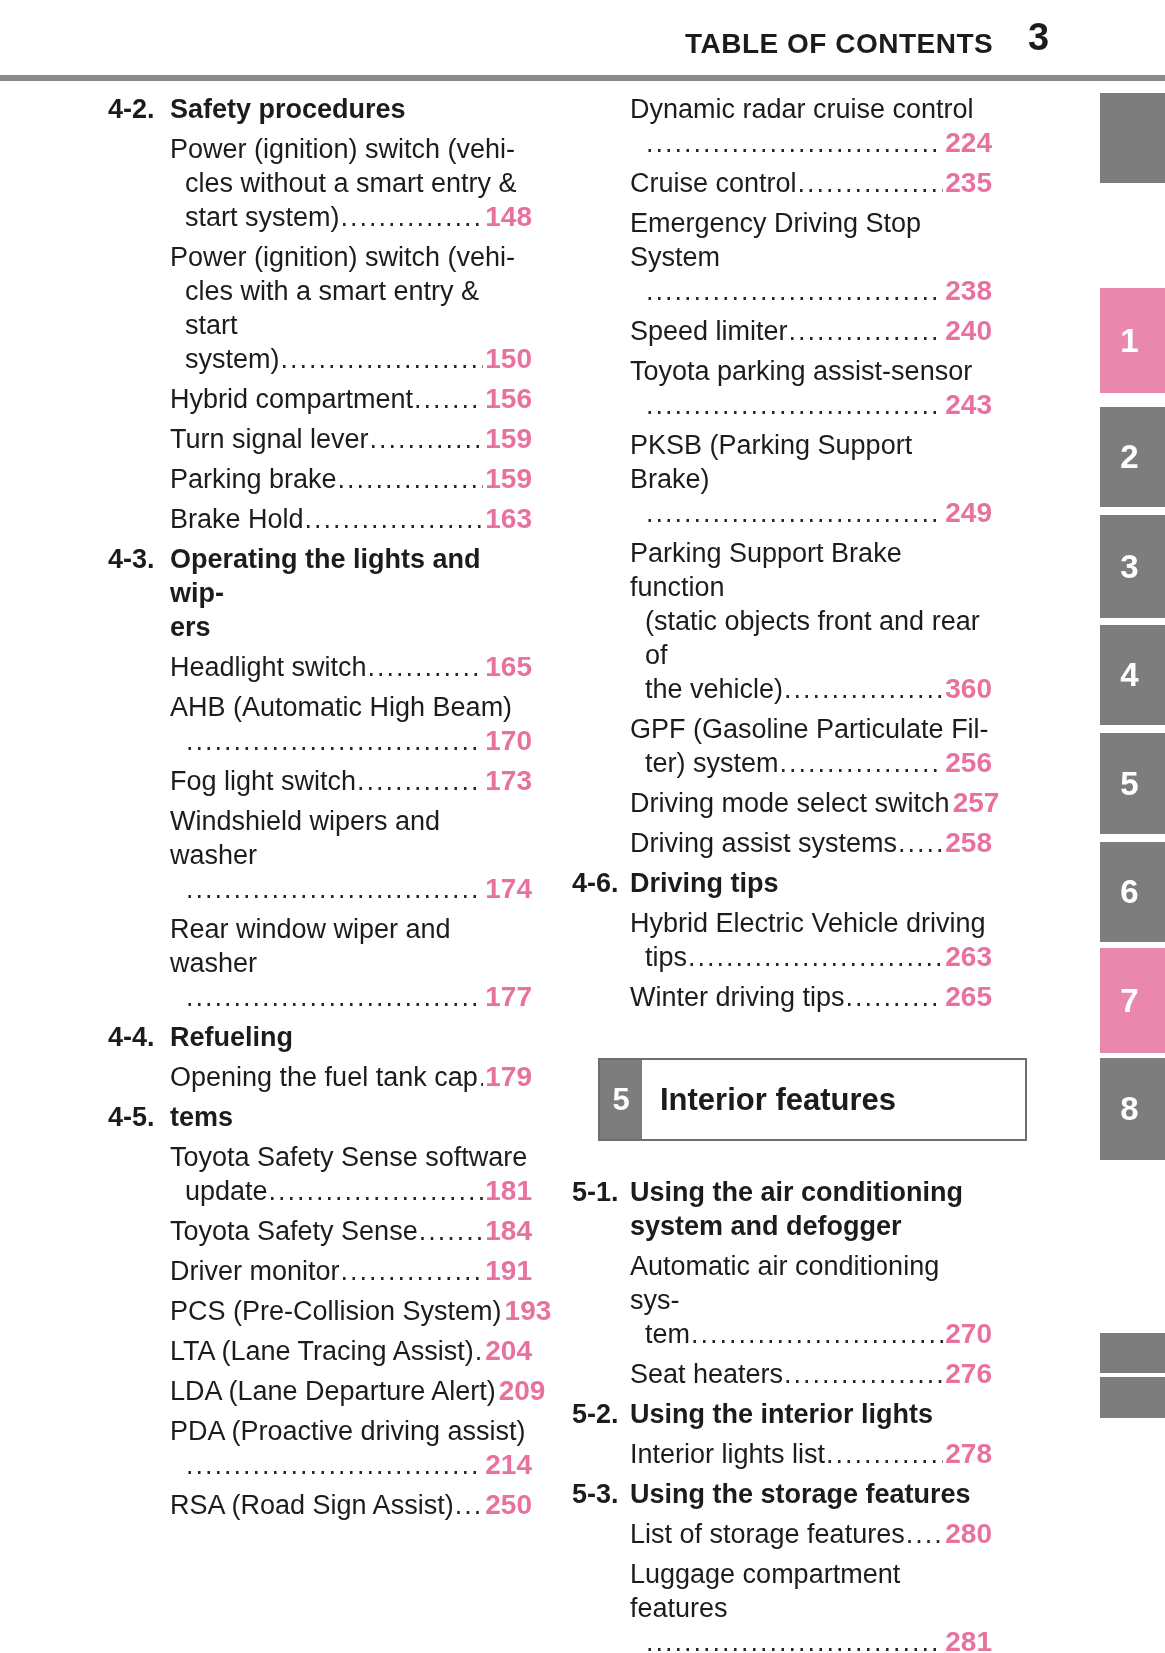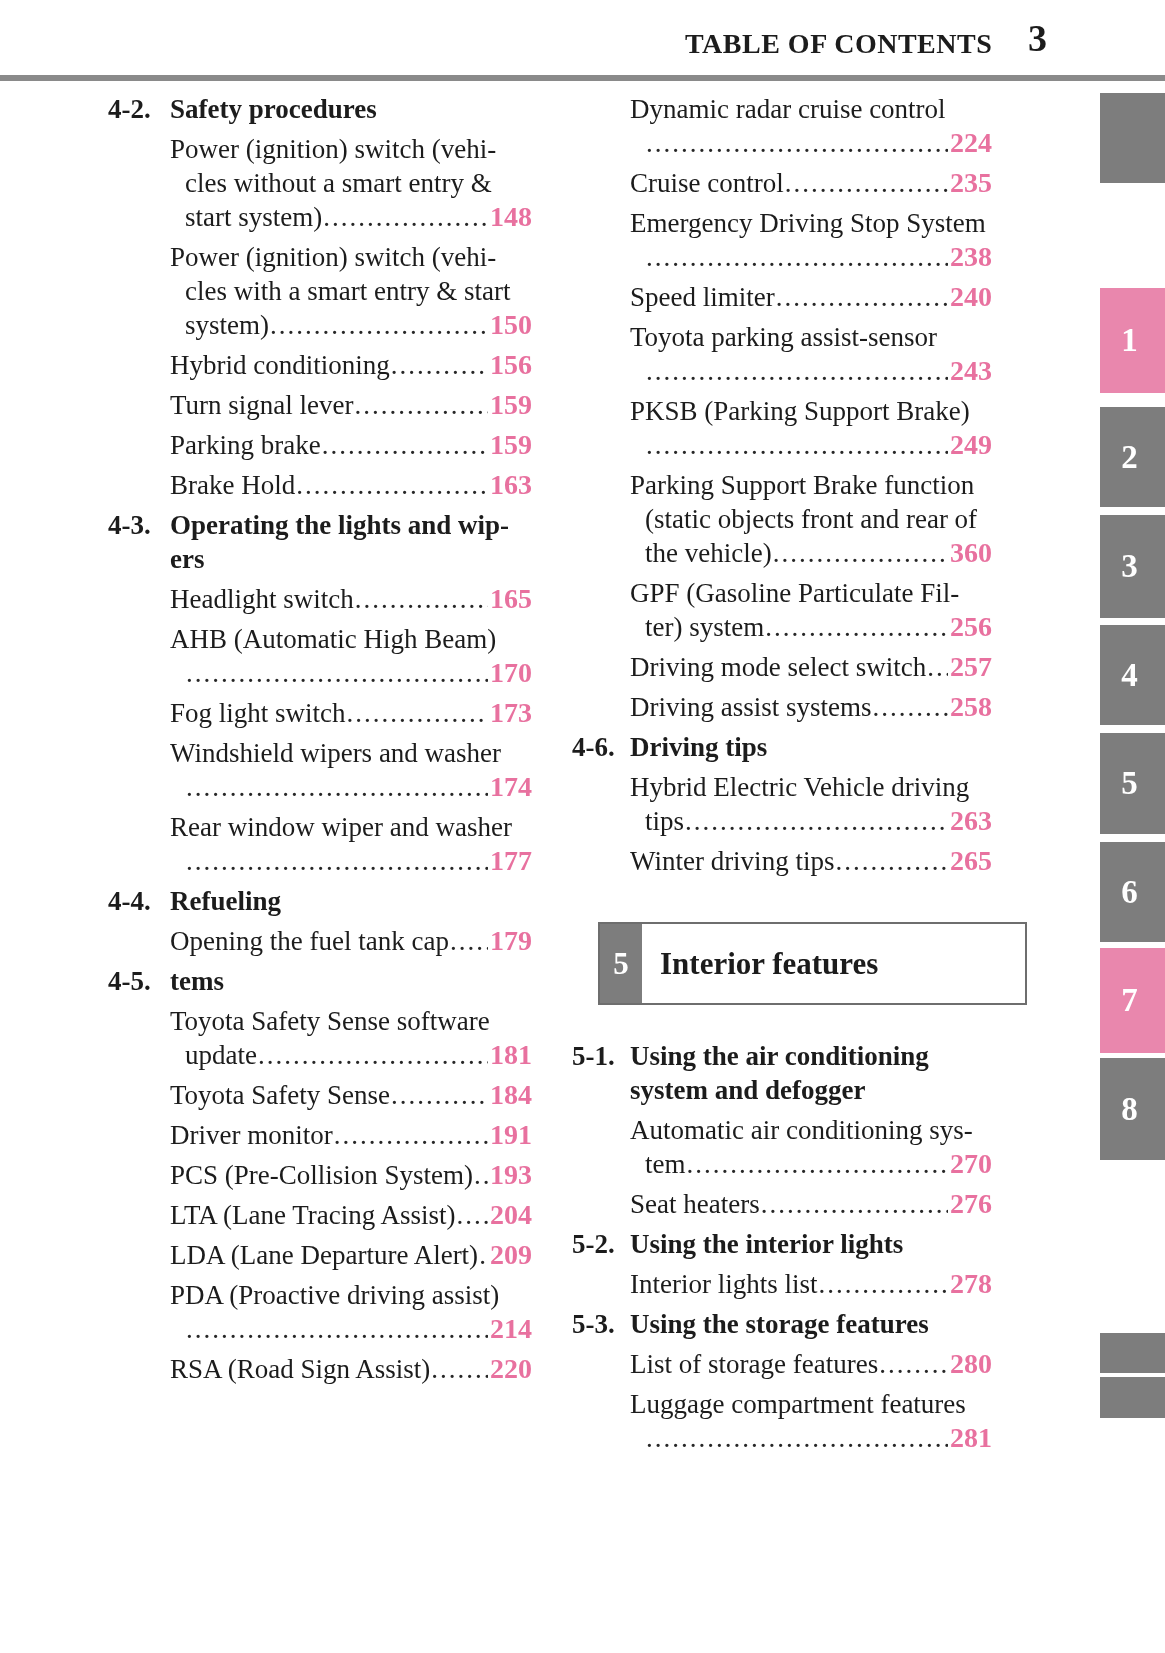--- a/index.html
+++ b/index.html
@@ -5,7 +5,7 @@
   html,body{margin:0;padding:0;background:#ffffff;}
   .page{
     position:relative;width:1165px;height:1653px;background:#fff;
-    font-family:Liberation Serif, serif;color:#1c1c1c;overflow:hidden;
+    font-family:Liberation Sans, sans-serif;color:#1c1c1c;overflow:hidden;
   }
   
   .hdr-title{position:absolute;left:685px;top:28px;font-size:28px;font-weight:bold;letter-spacing:.5px;white-space:nowrap;}

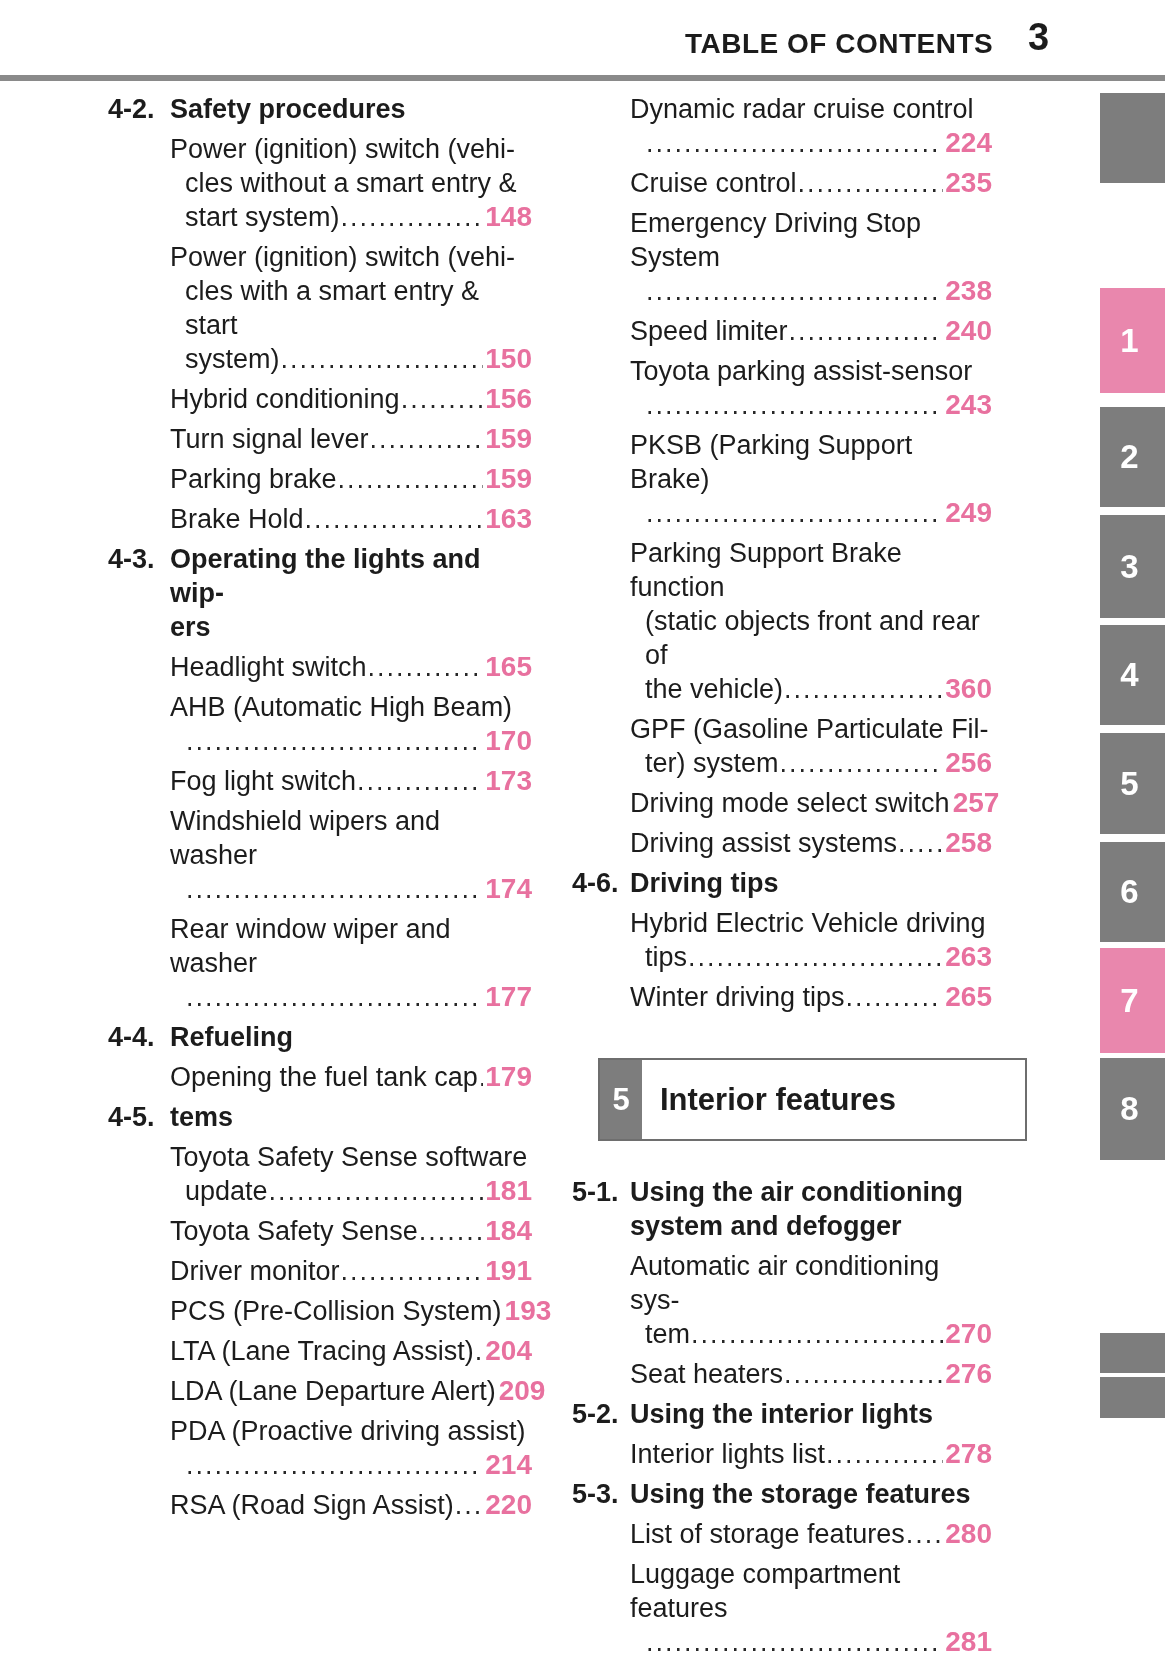--- a/index.html
+++ b/index.html
@@ -80,7 +80,7 @@
           </div>
           <div class="entry">
             <div class="lline">
-              <span class="txt">Hybrid conditioning</span>
+              <span class="txt">Hybrid compartment</span>
               <span class="dots"></span>
               <span class="pg">156</span>
             </div>

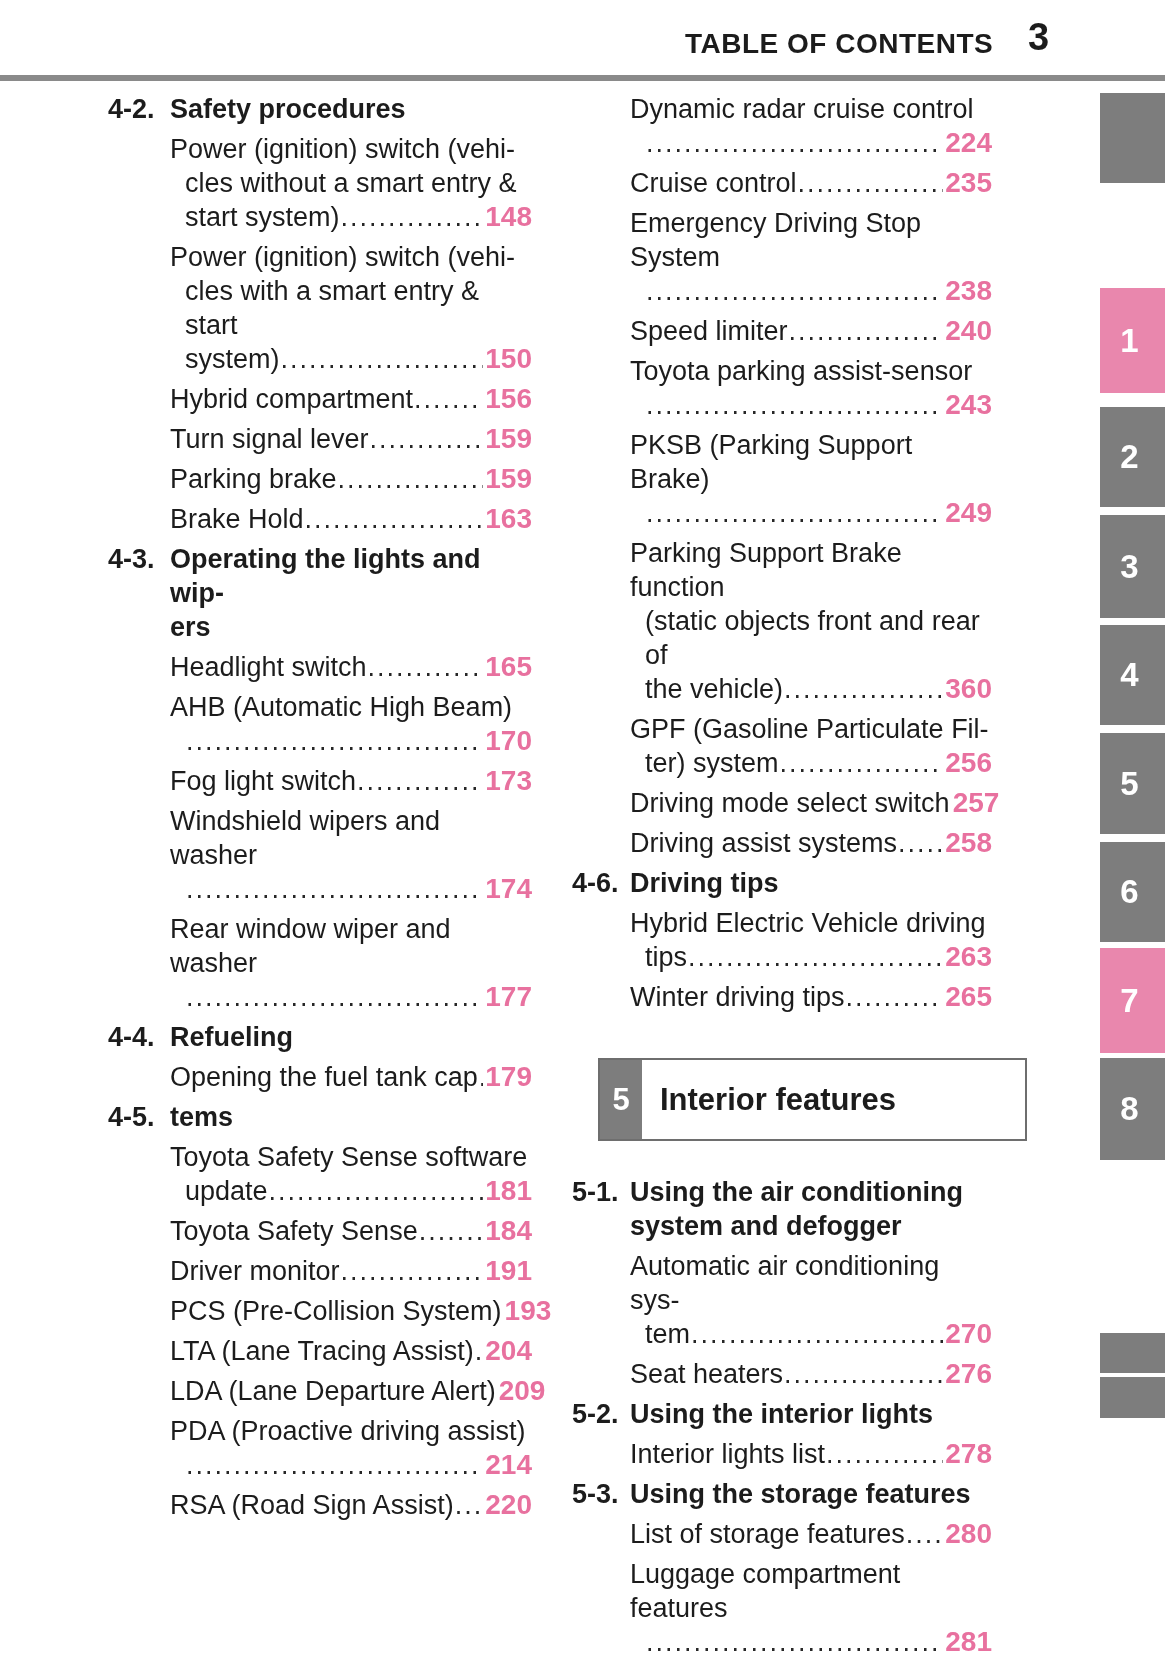--- a/index.html
+++ b/index.html
@@ -231,7 +231,7 @@
             <div class="lline">
               <span class="txt">RSA (Road Sign Assist)</span>
               <span class="dots"></span>
-              <span class="pg">220</span>
+              <span class="pg">250</span>
             </div>
           </div>
         </div>

